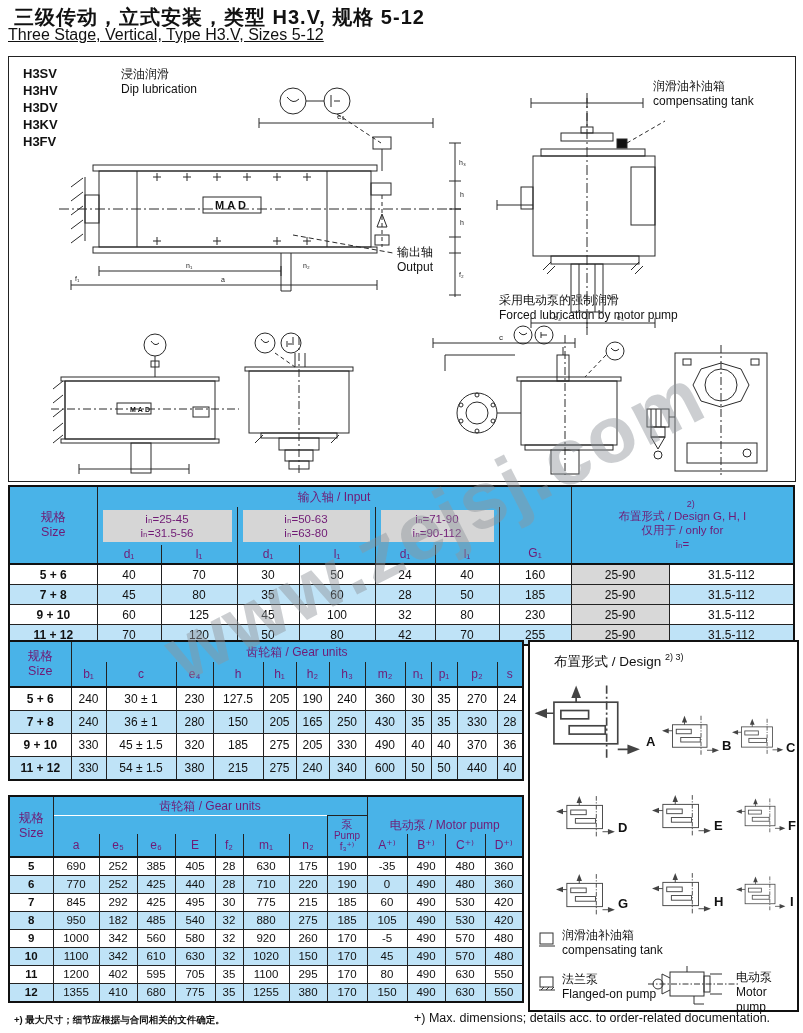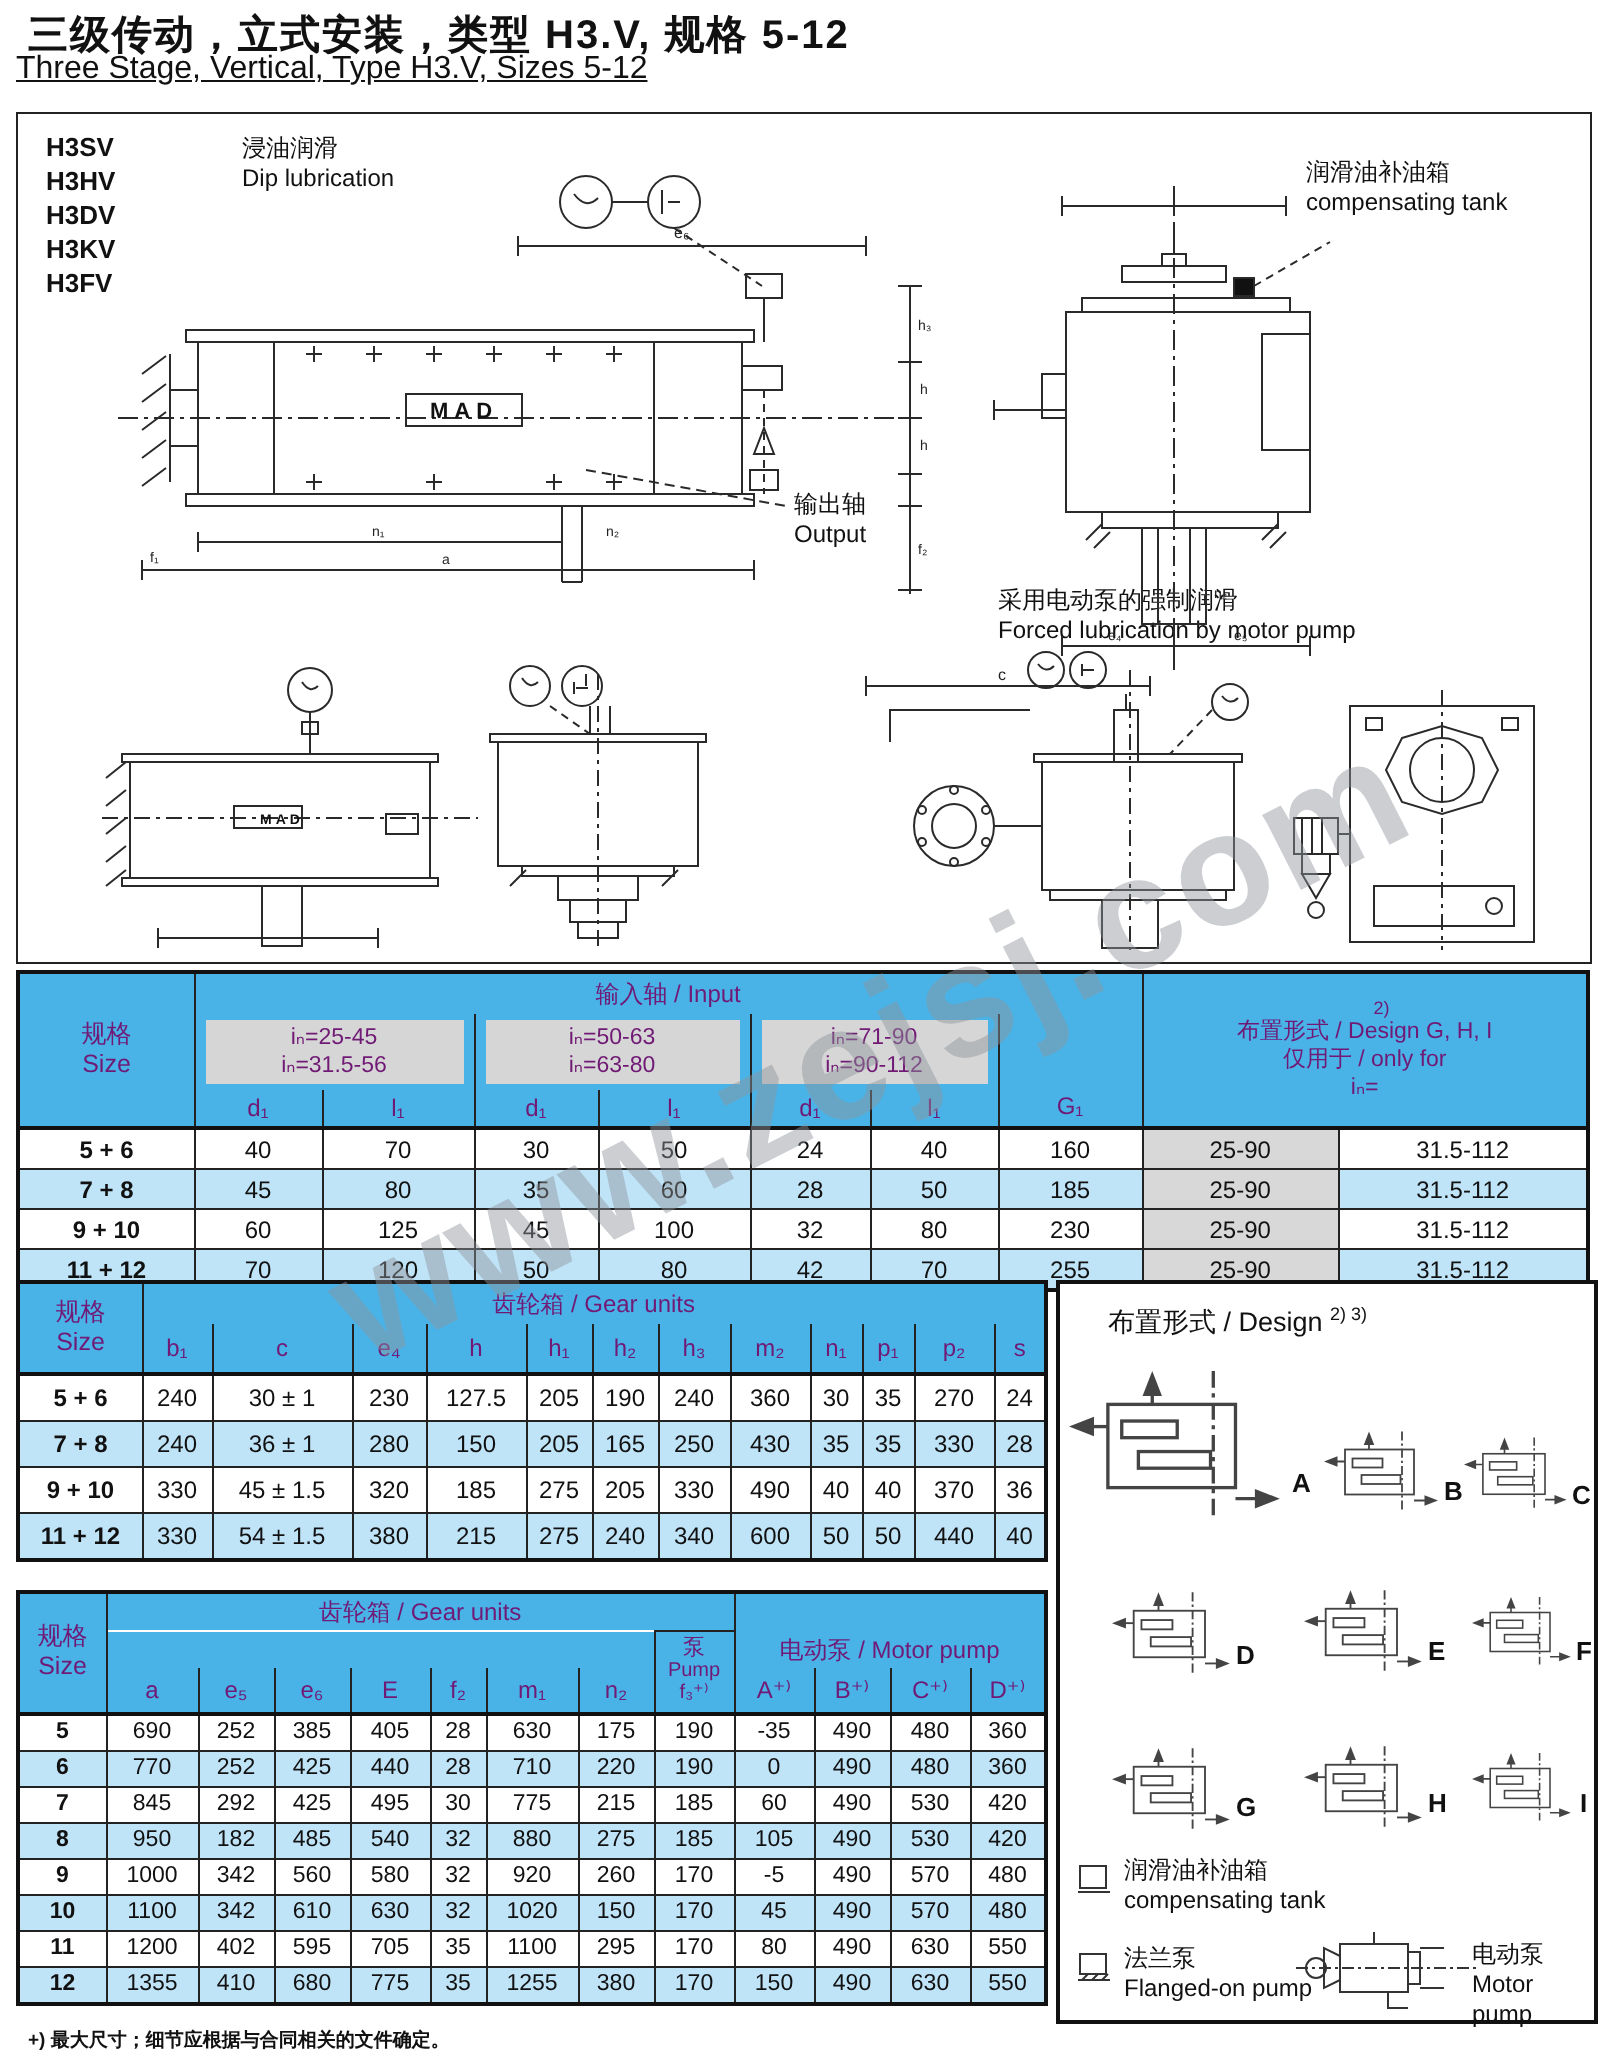--- a/index.html
+++ b/index.html
@@ -775,6 +775,7 @@
   </div>
 
   <div class="fn-zh">+) 最大尺寸；细节应根据与合同相关的文件确定。</div>
+  <div class="fn-en">+) Max. dimensions; details acc. to order-related documentation.</div>
 </div>
 
 </body></html>

